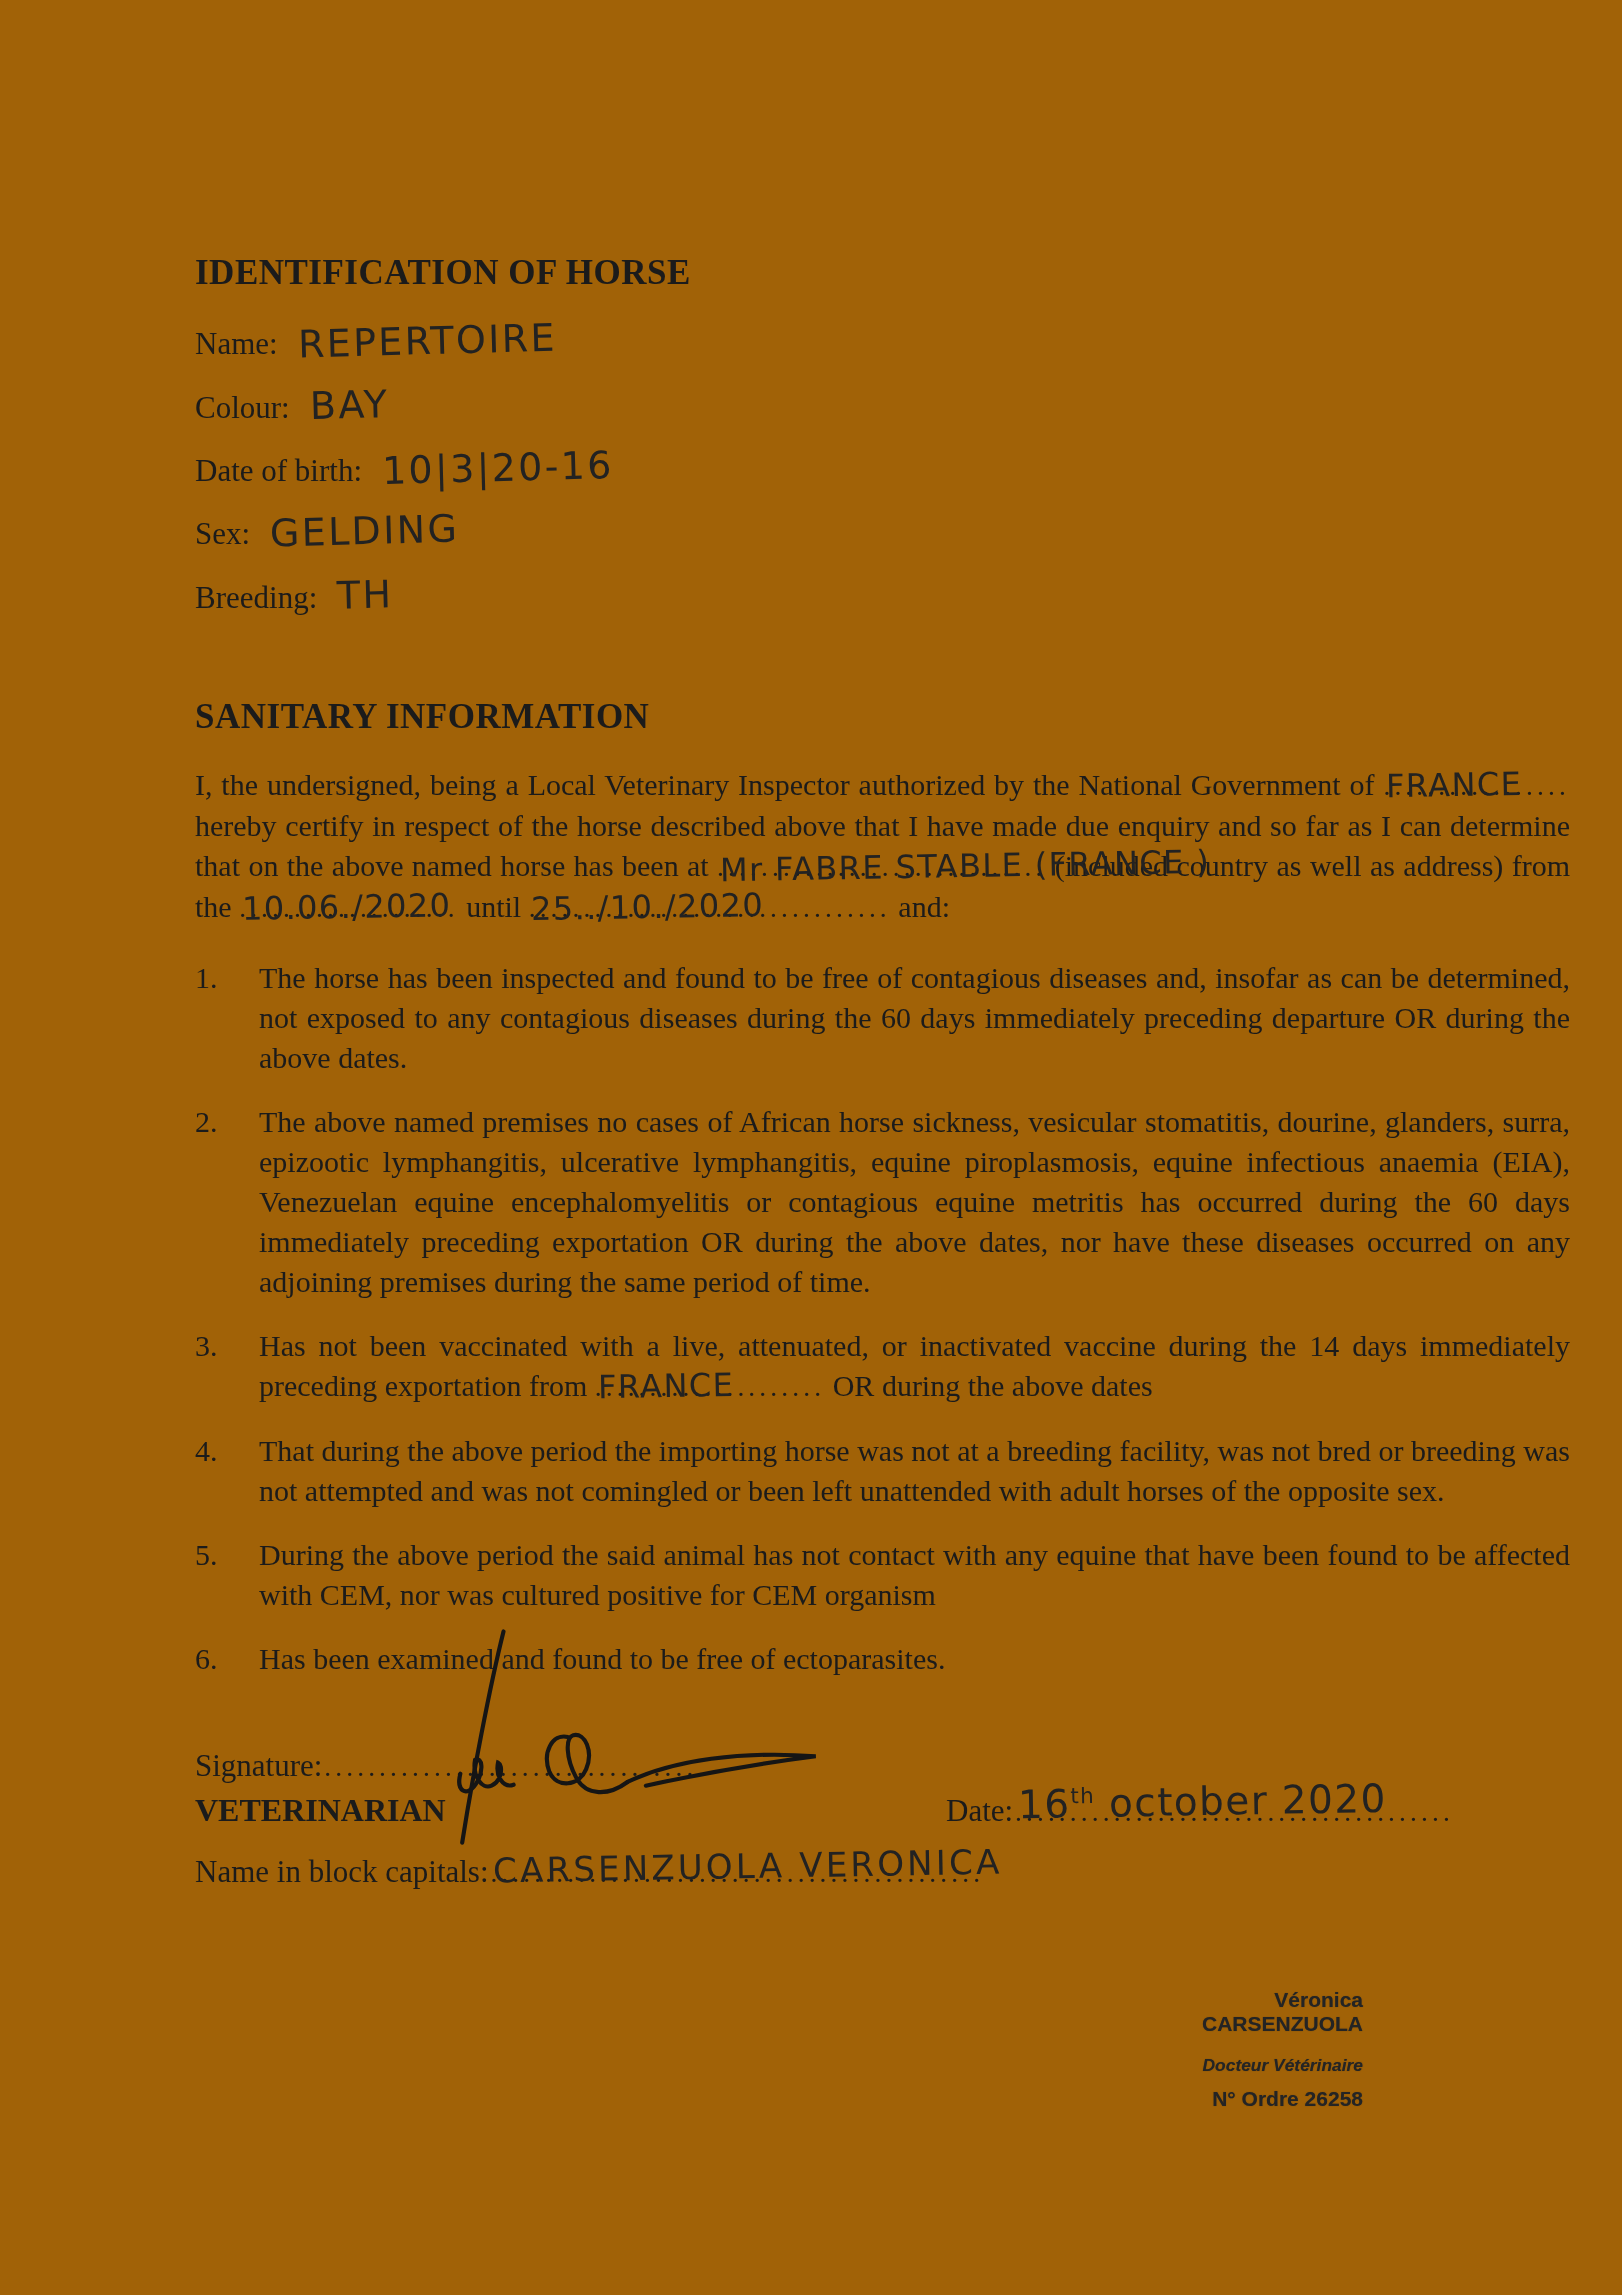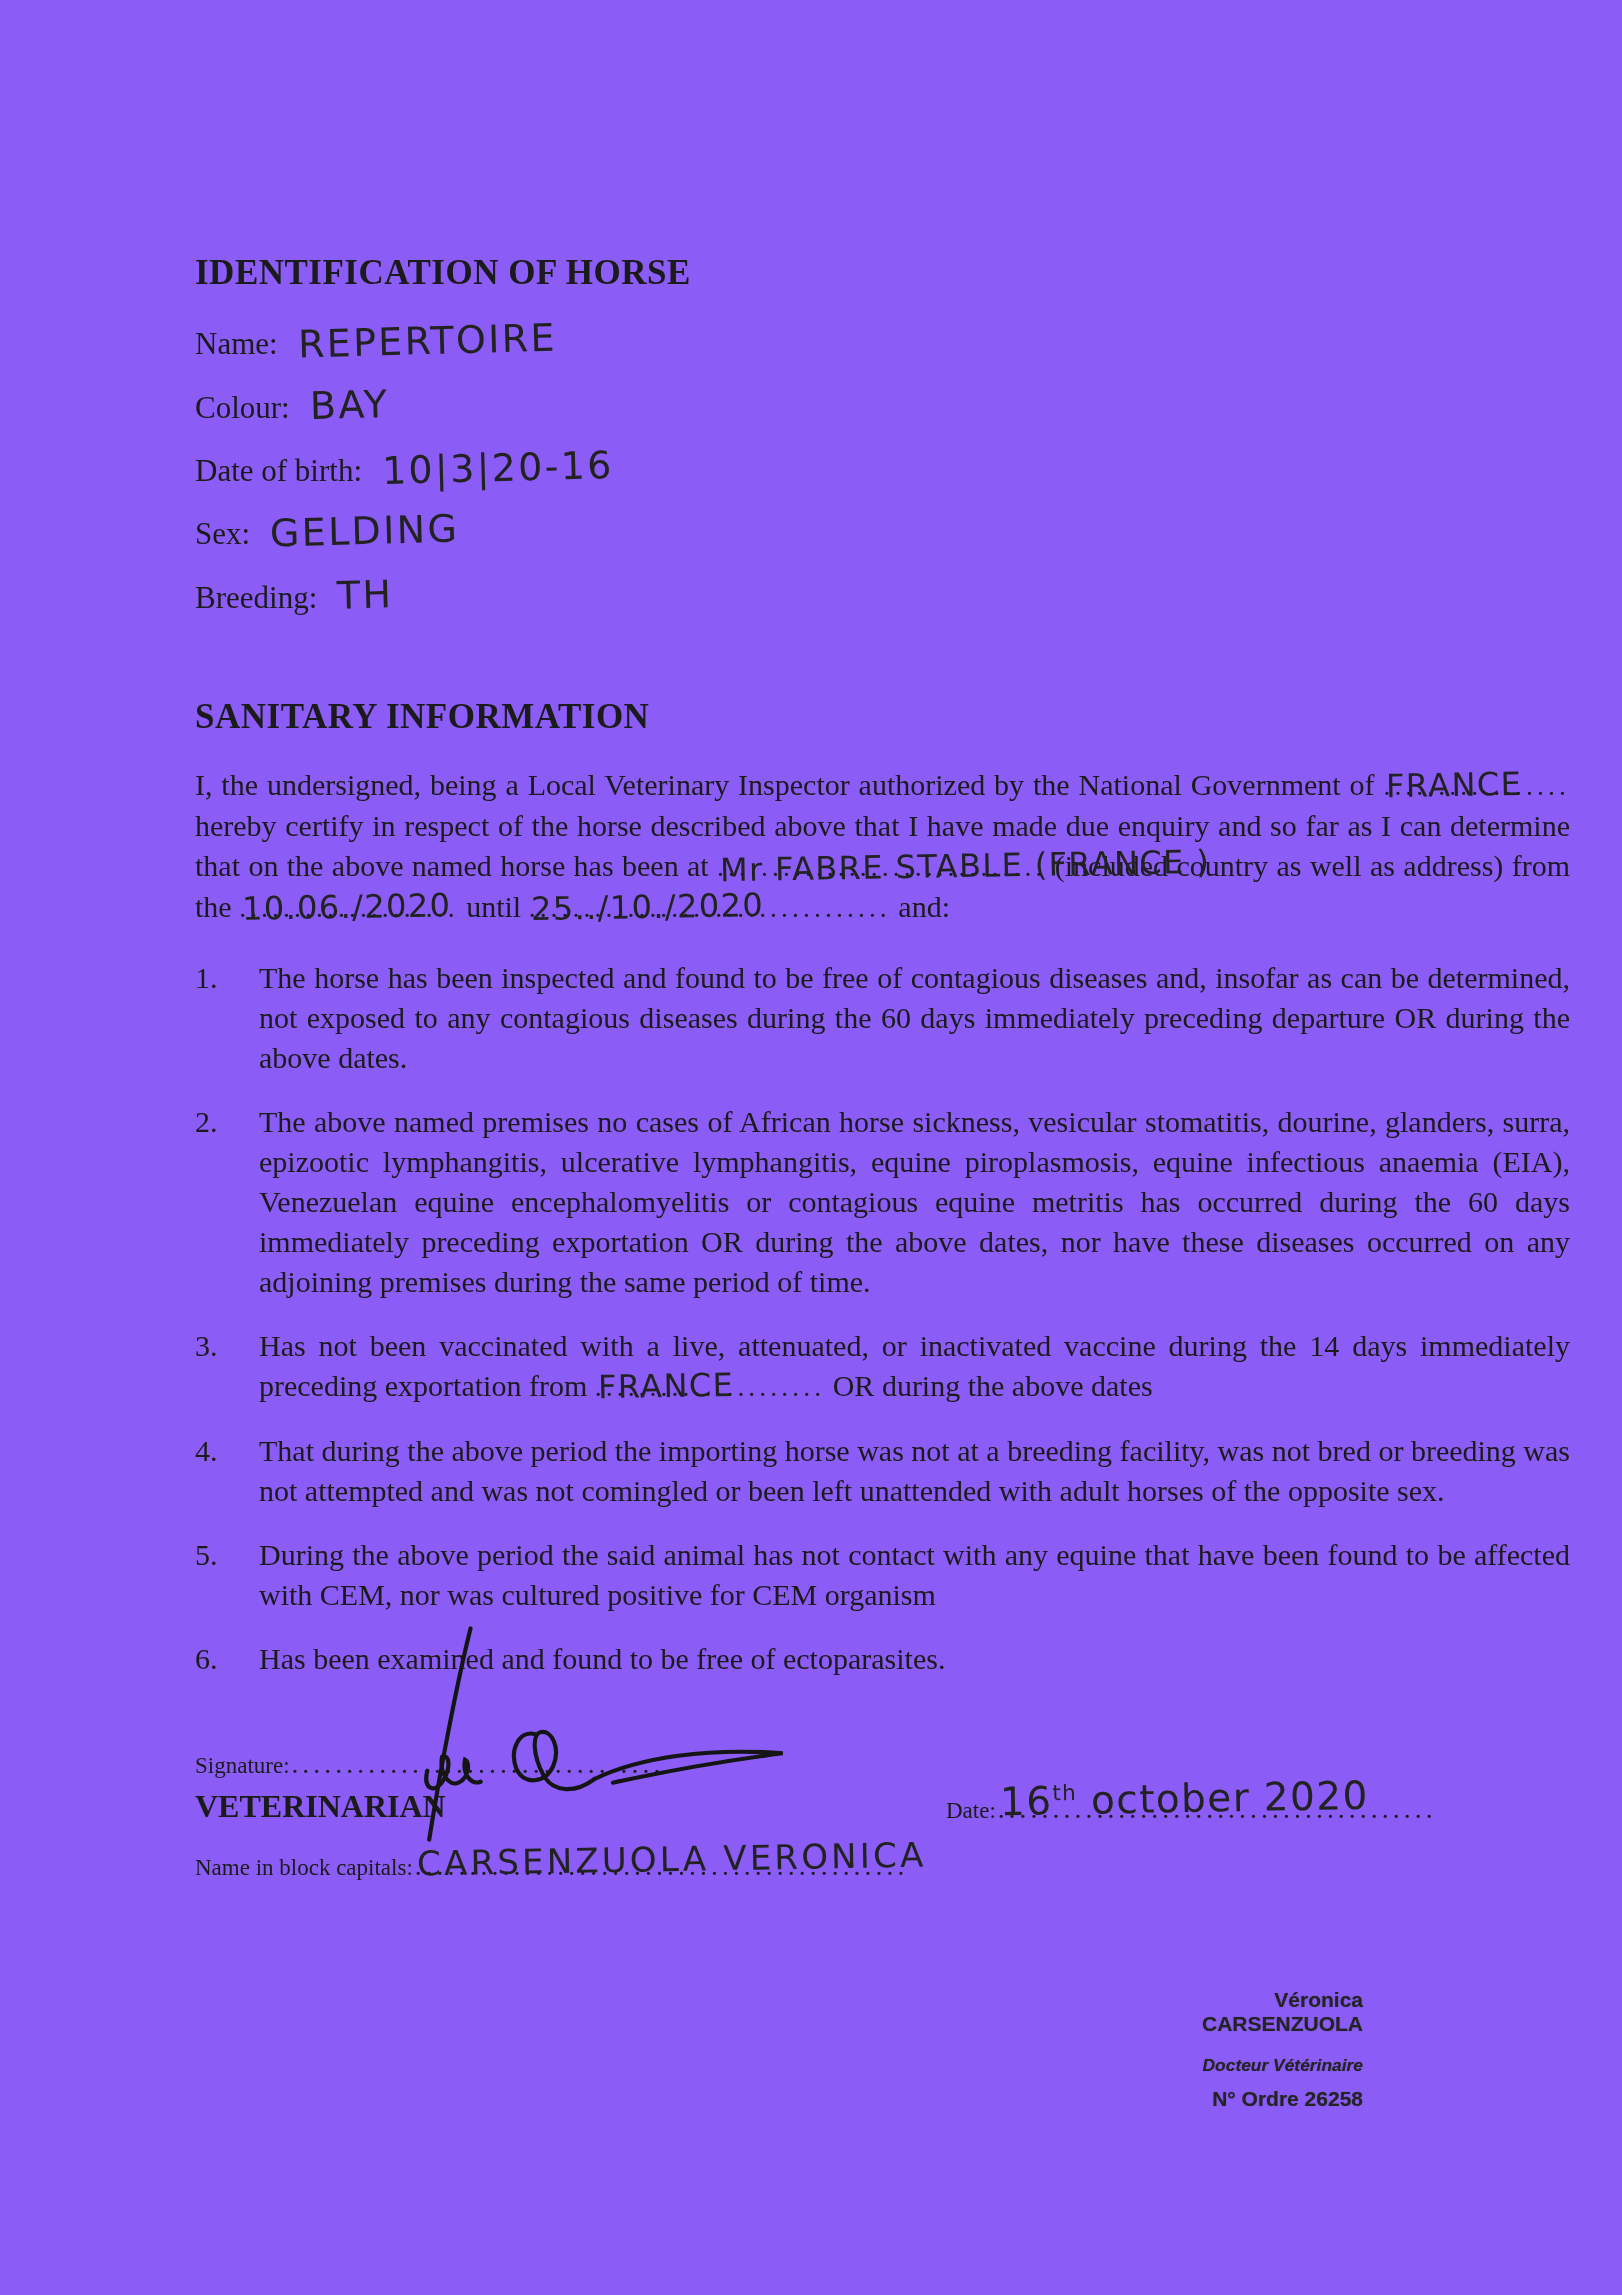--- a/index.html
+++ b/index.html
@@ -6,7 +6,7 @@
   .page{
     position:relative;
     width:1623px;height:2295px;
-    background:#8b5cf6;
+    background:#a16207;
     color:#1b1b1b;
     font-family:"Liberation Serif", serif;
     overflow:hidden;

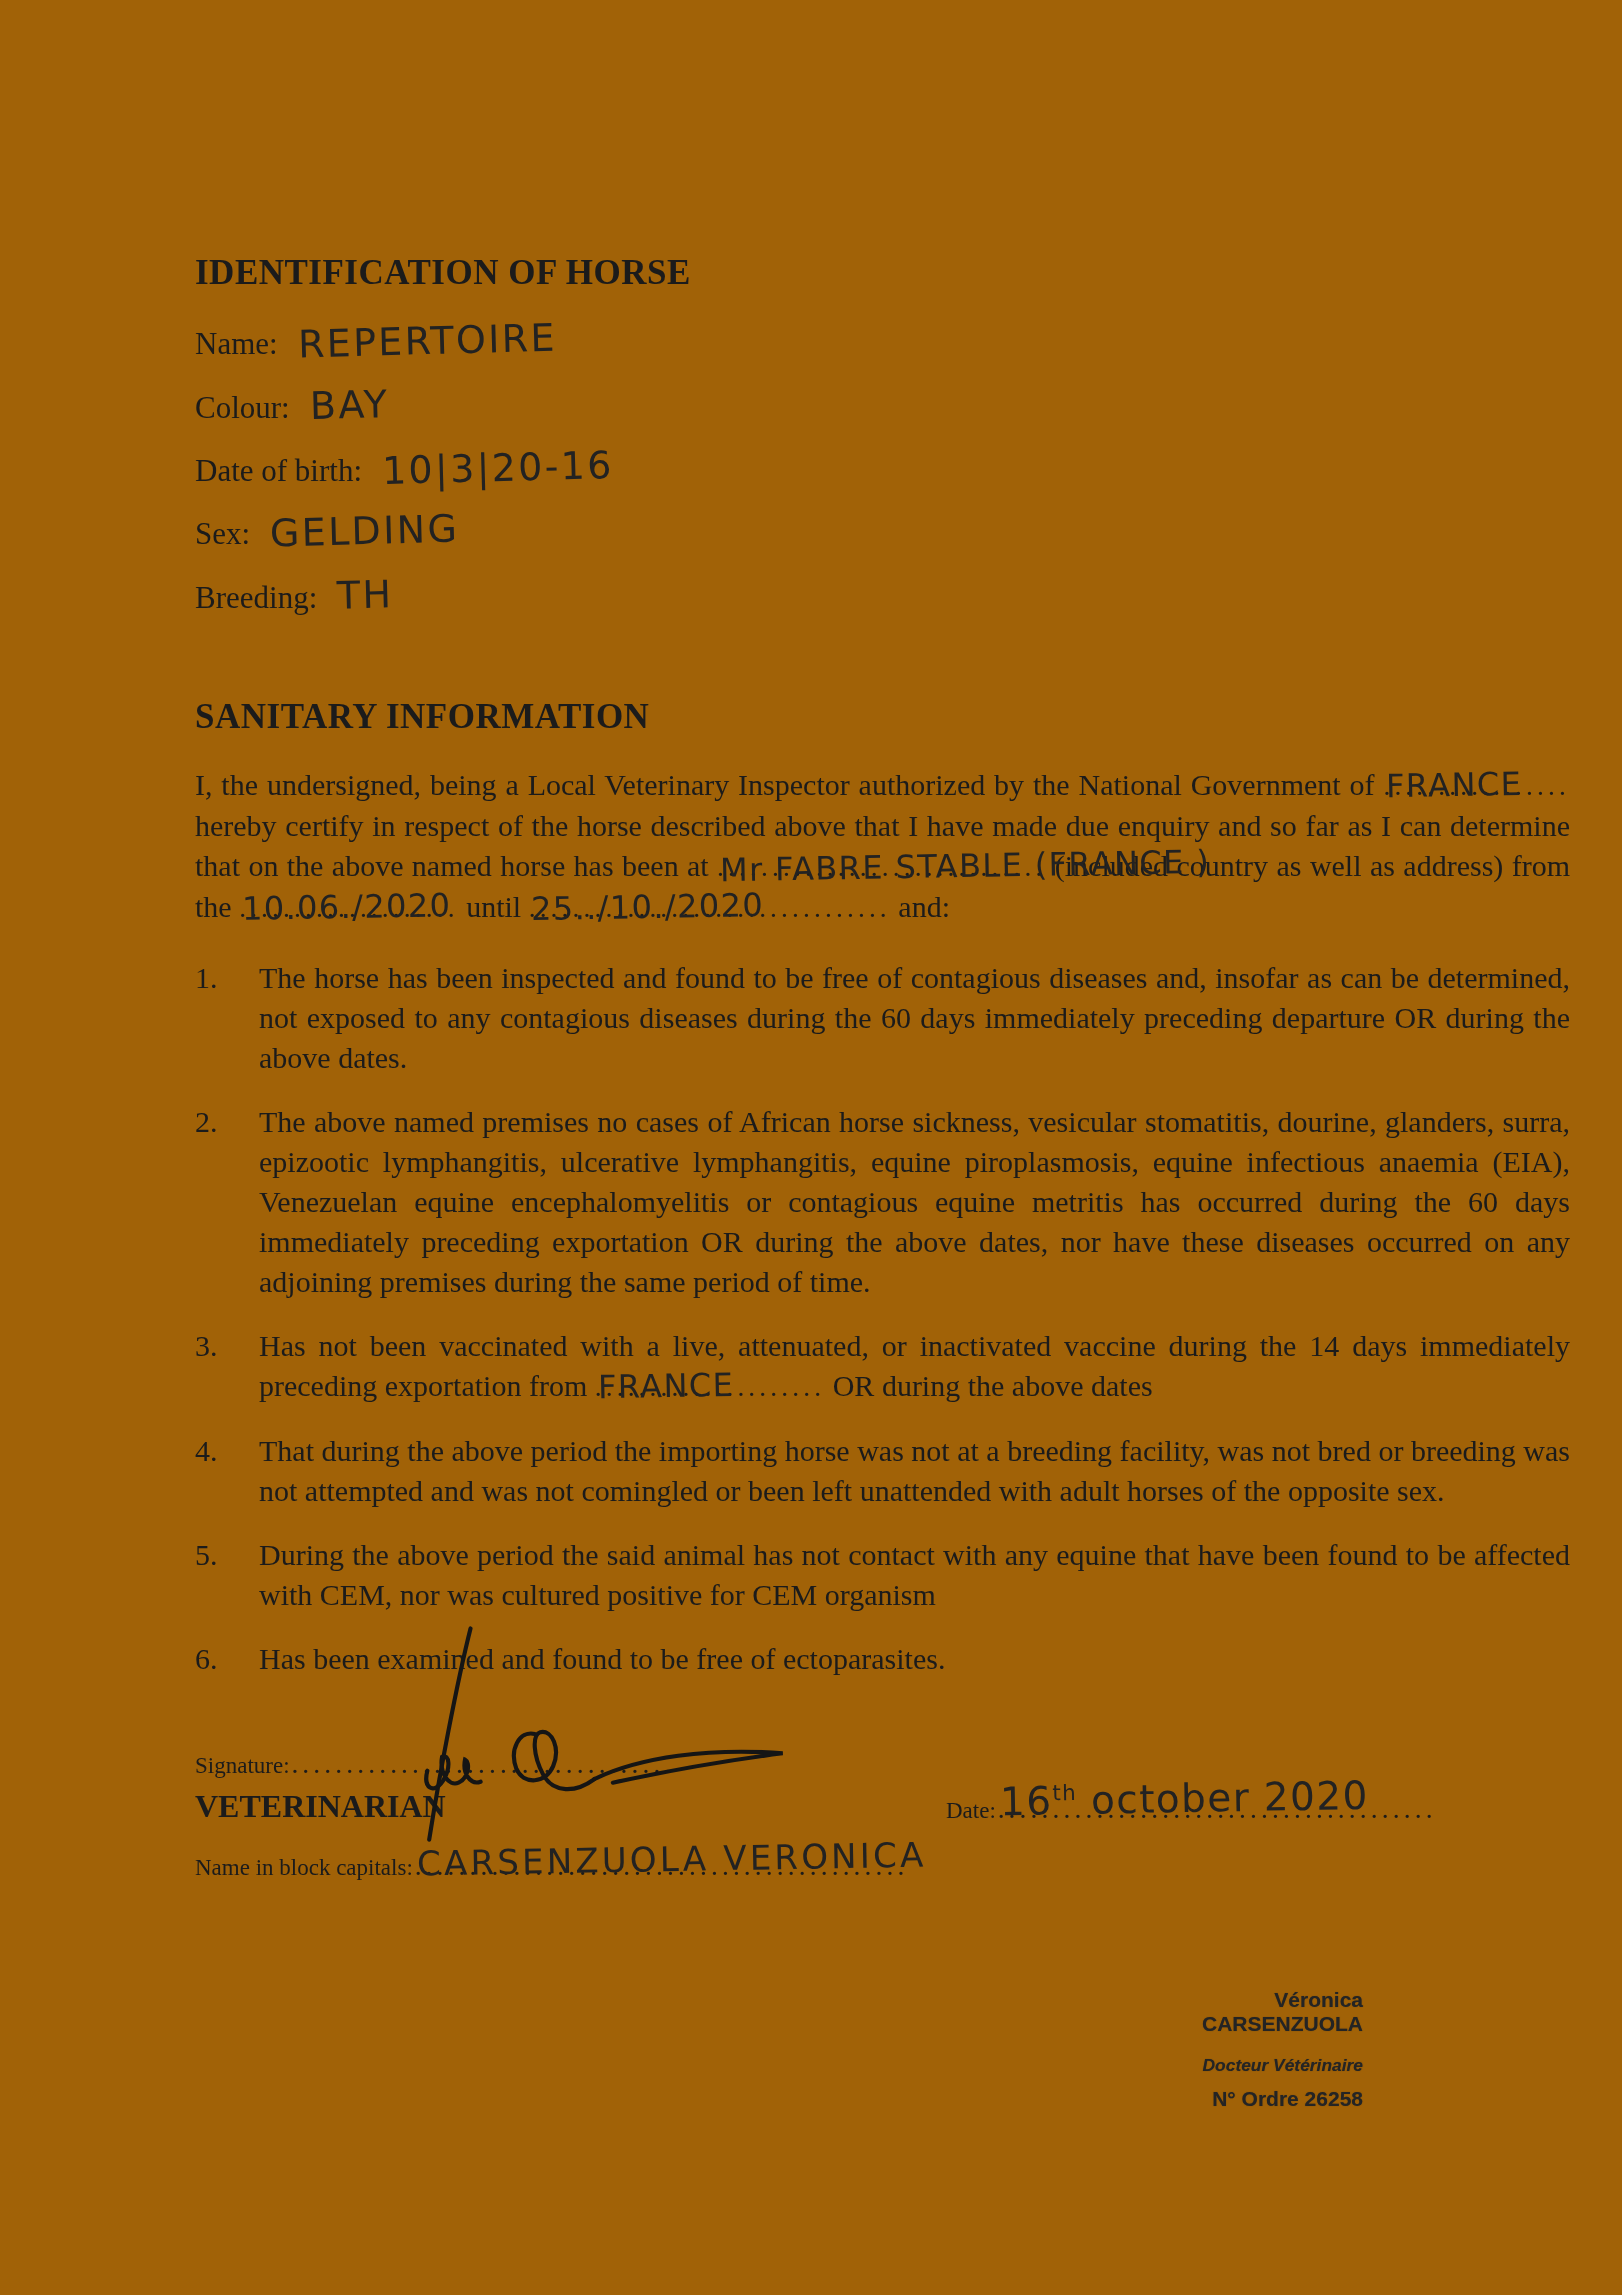--- a/index.html
+++ b/index.html
@@ -55,7 +55,7 @@
   
   .sig-row{margin-top:69px;display:flex;align-items:flex-end;}
   .sig-left{flex:none;width:751px;white-space:nowrap;}
-  .sig-label,.date-label,.caps-label{font-size:23px;}
+  .sig-label,.date-label,.caps-label{font-size:31px;}
   .sig-blank svg{
     position:absolute;left:27.5px;bottom:-69px;
     width:528px;height:230px;overflow:visible;

